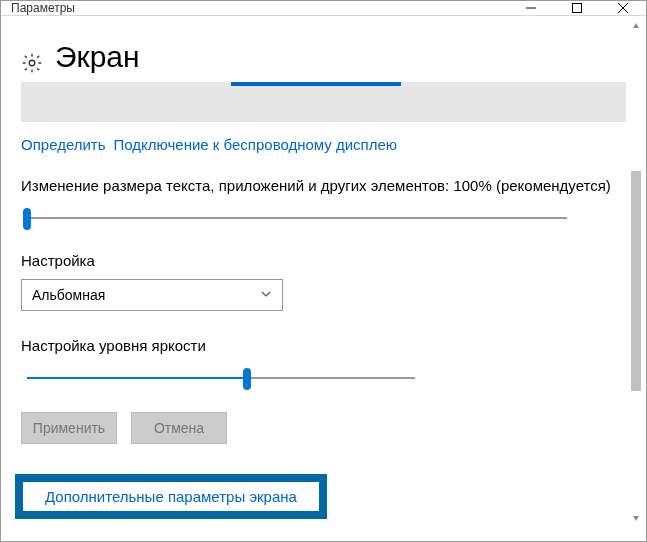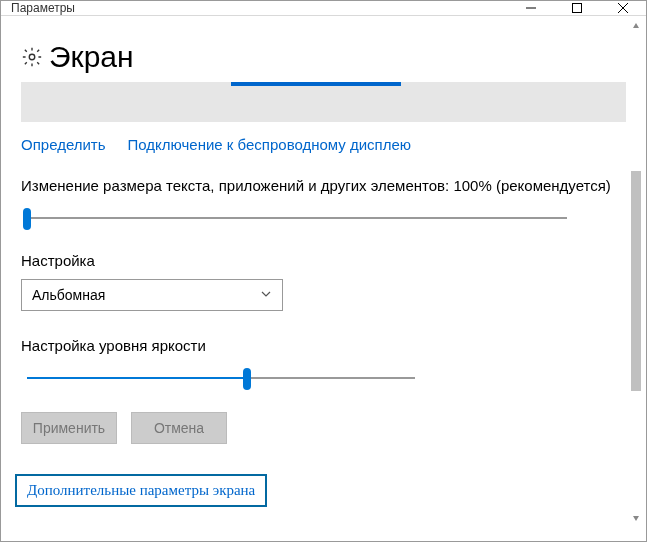--- a/index.html
+++ b/index.html
@@ -43,8 +43,8 @@
   }
   .page-header {
     display: flex;
-    align-items: center;
-    gap: 6px;
+    align-items: flex-end;
+    gap: 12px;
     margin: 14px 0 8px 0;
   }
   .gear {

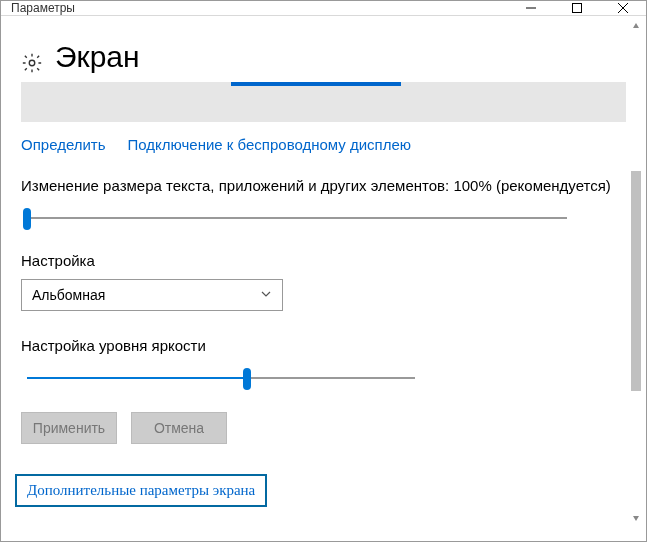--- a/index.html
+++ b/index.html
@@ -70,7 +70,7 @@
   }
   .link-row {
     display: flex;
-    gap: 22px;
+    gap: 8px;
     margin-bottom: 24px;
   }
   .link {

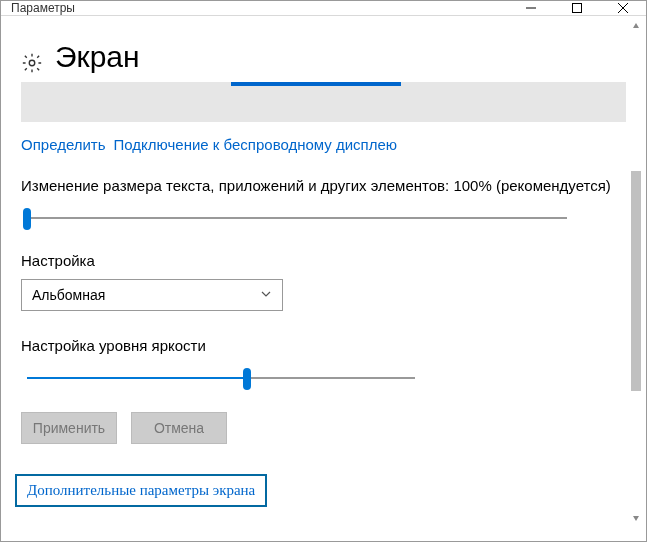--- a/index.html
+++ b/index.html
@@ -133,10 +133,9 @@
   }
   .adv-link-box {
     display:inline-block;
-    border: 2px solid #0369a1;
-    padding: 6px 10px;
+    border: 8px solid #0369a1;
+    padding: 6px 22px;
     margin-left:-6px;
-    font-family:Liberation Serif, serif;
   }
   .adv-link {
     color: #0066cc;

